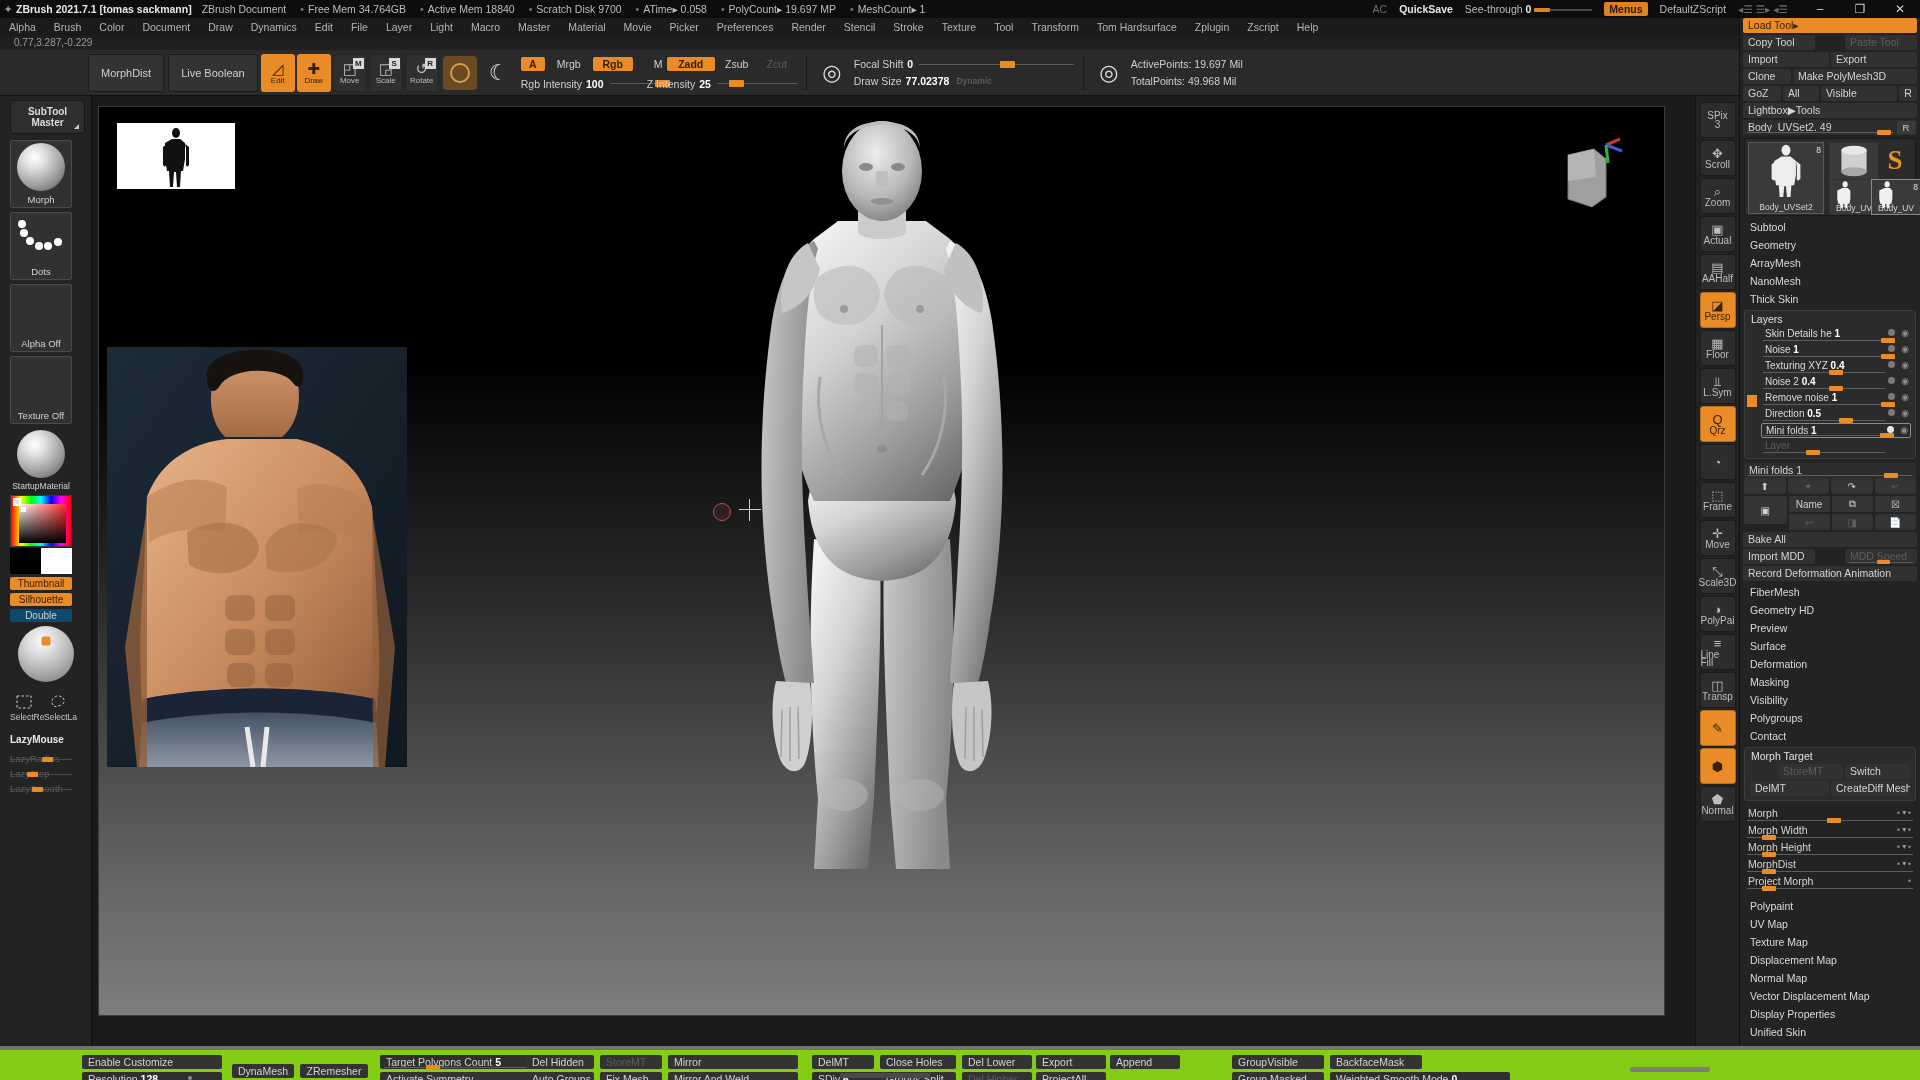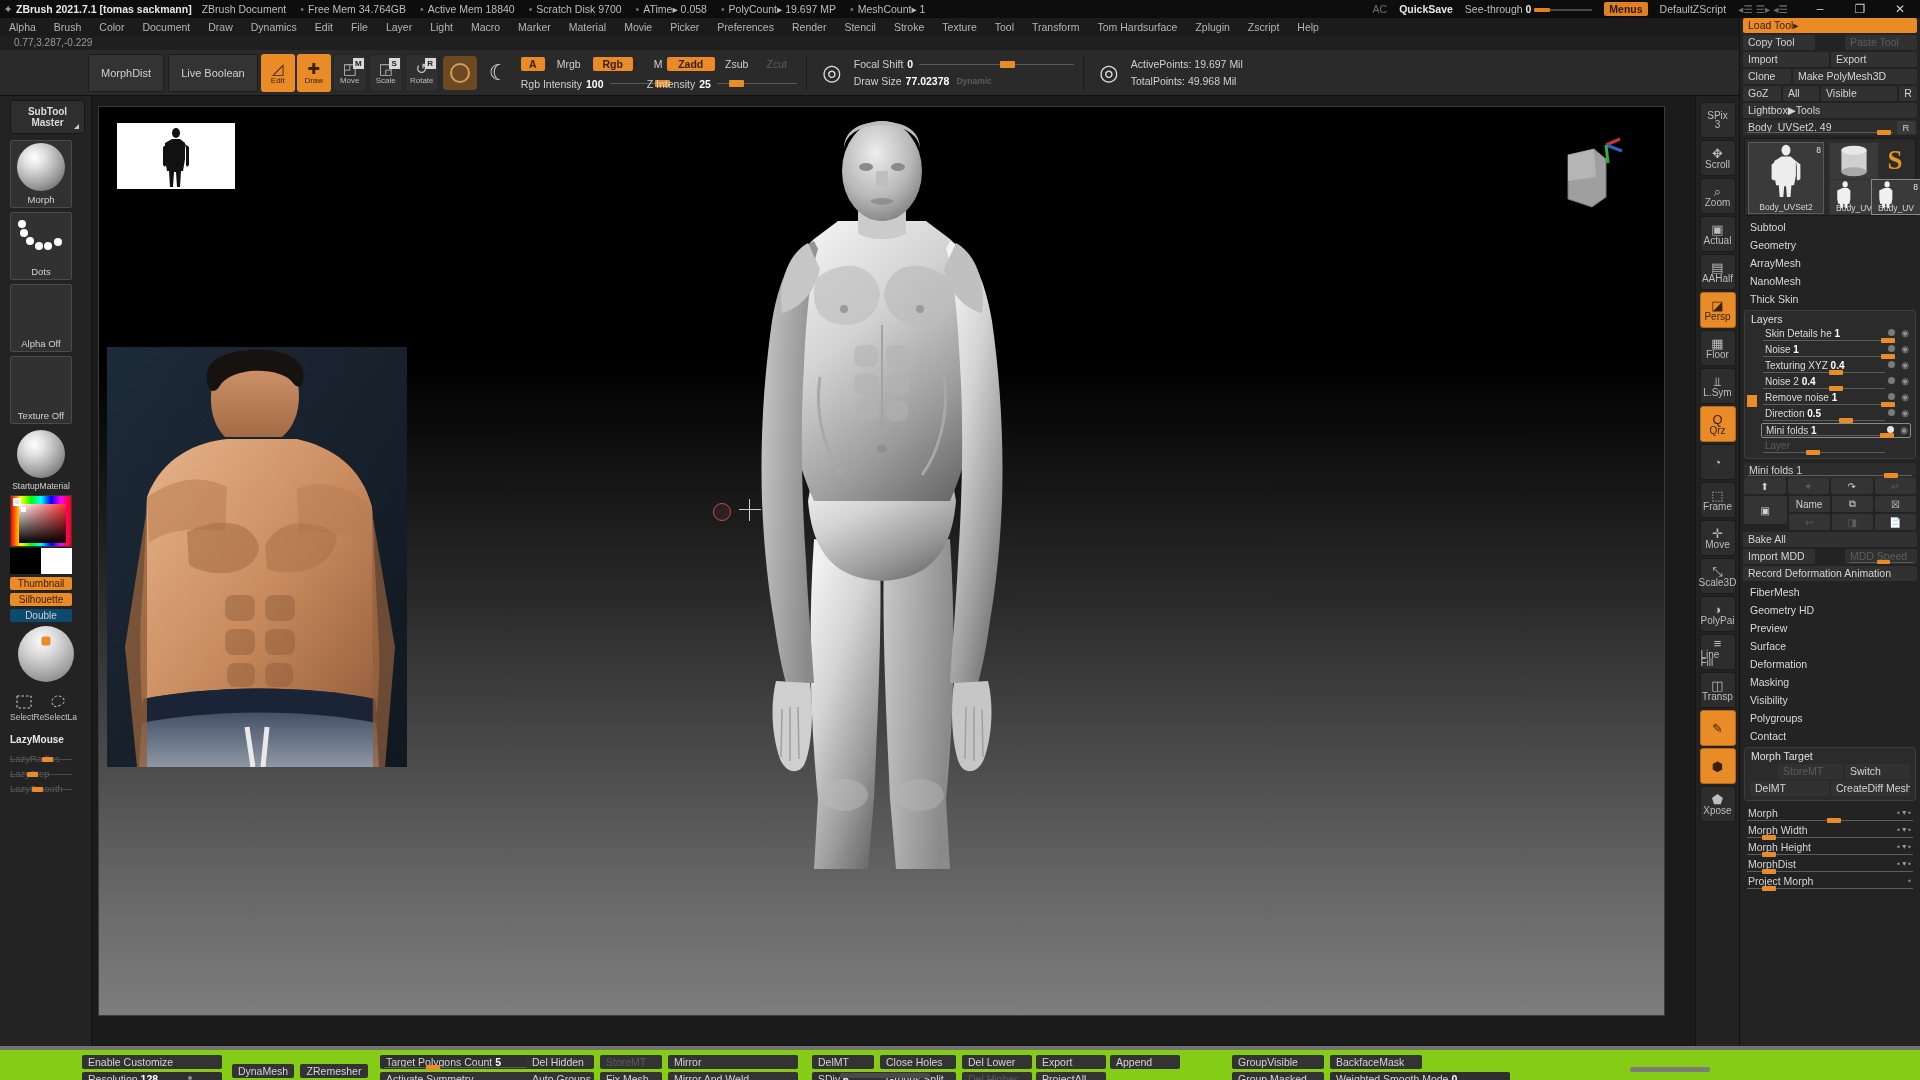--- a/index.html
+++ b/index.html
@@ -270,7 +270,7 @@
       <div class="mi">Layer</div>
       <div class="mi">Light</div>
       <div class="mi">Macro</div>
-      <div class="mi">Marker</div>
+      <div class="mi">Master</div>
       <div class="mi">Material</div>
       <div class="mi">Movie</div>
       <div class="mi">Picker</div>

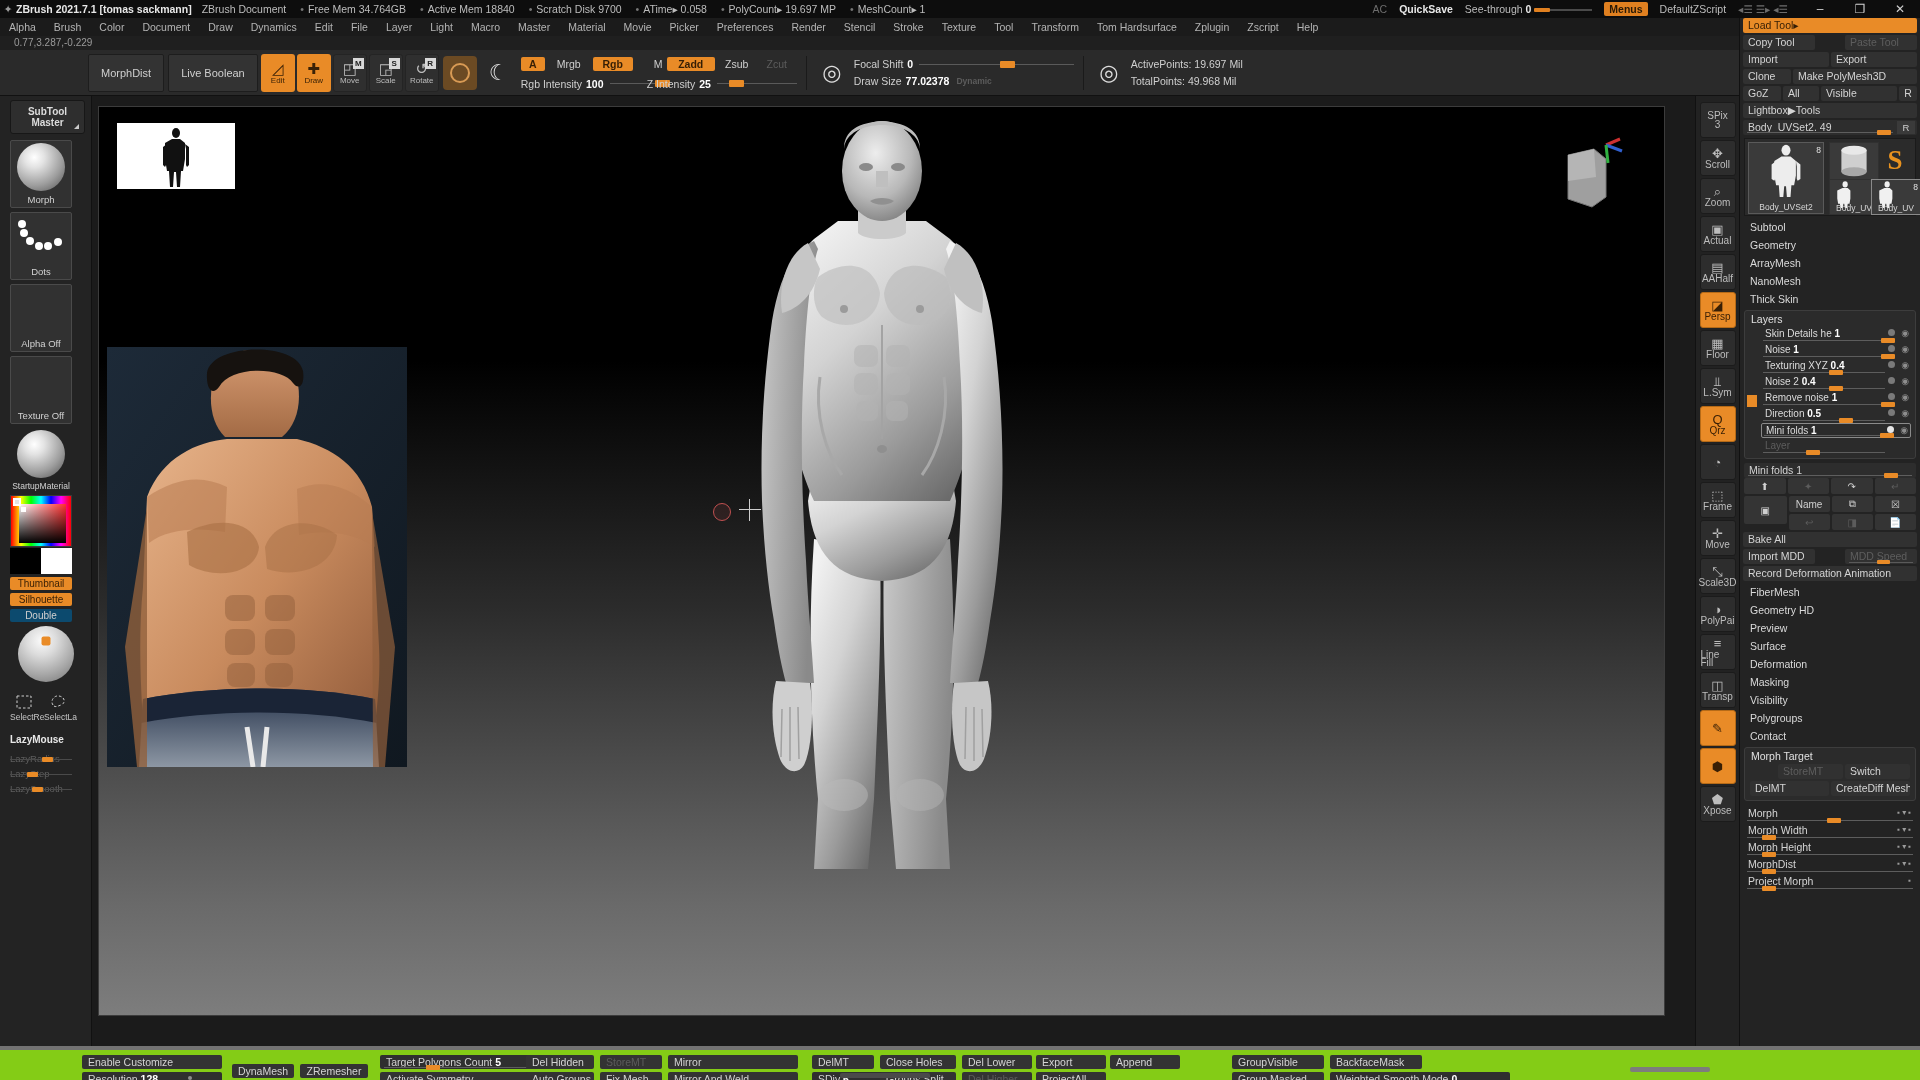--- a/index.html
+++ b/index.html
@@ -711,7 +711,7 @@
       </div>
       <div class="istrip-b">
         <span class="g">⬟</span>
-        <span class="t">Xpose</span>
+        <span class="t">Normal</span>
       </div>
     </div>
 

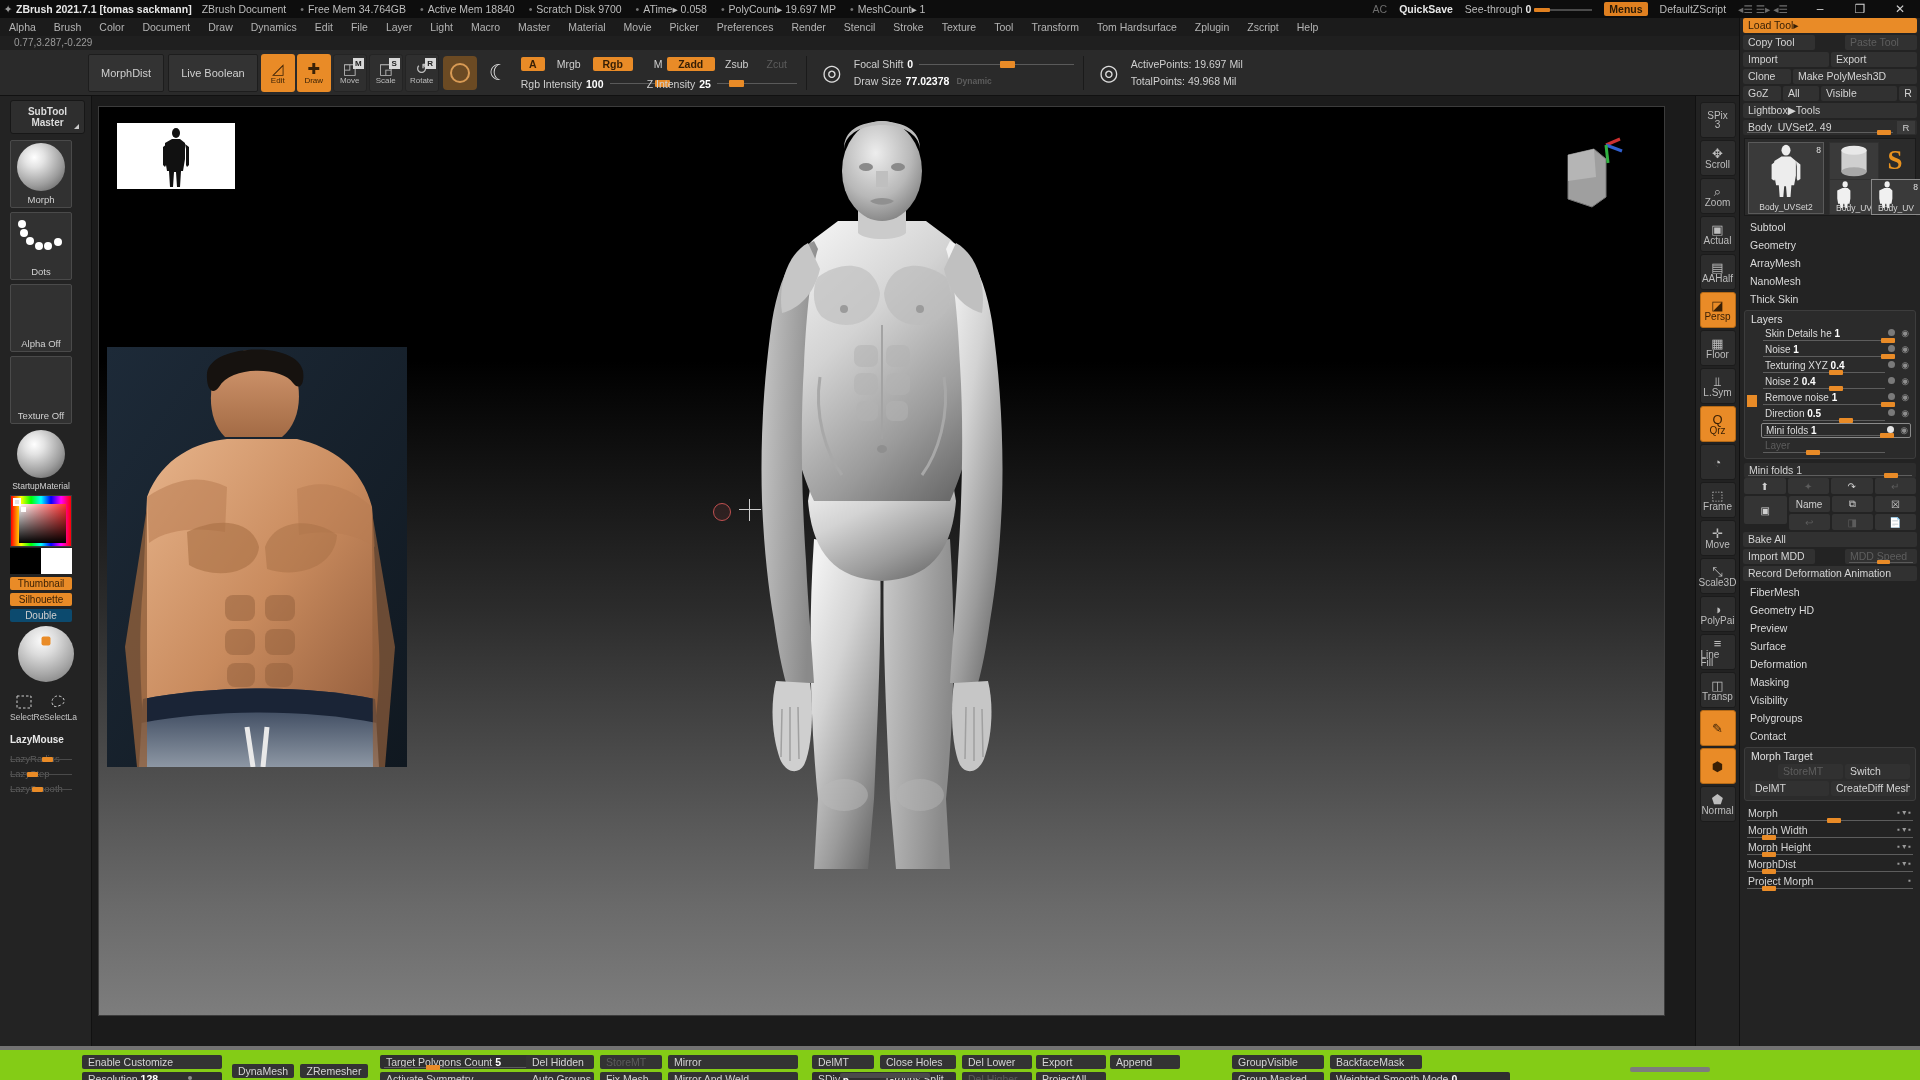--- a/index.html
+++ b/index.html
@@ -966,6 +966,16 @@
       </div>
     </div>
 
+    <div id="sections-bottom" style="margin-top:8px">
+        <div class="rp-sect">Polypaint</div>
+        <div class="rp-sect">UV Map</div>
+        <div class="rp-sect">Texture Map</div>
+        <div class="rp-sect">Displacement Map</div>
+        <div class="rp-sect">Normal Map</div>
+        <div class="rp-sect">Vector Displacement Map</div>
+        <div class="rp-sect">Display Properties</div>
+        <div class="rp-sect">Unified Skin</div>
+      </div>
   </div>
 
   <div class="bottombar">

